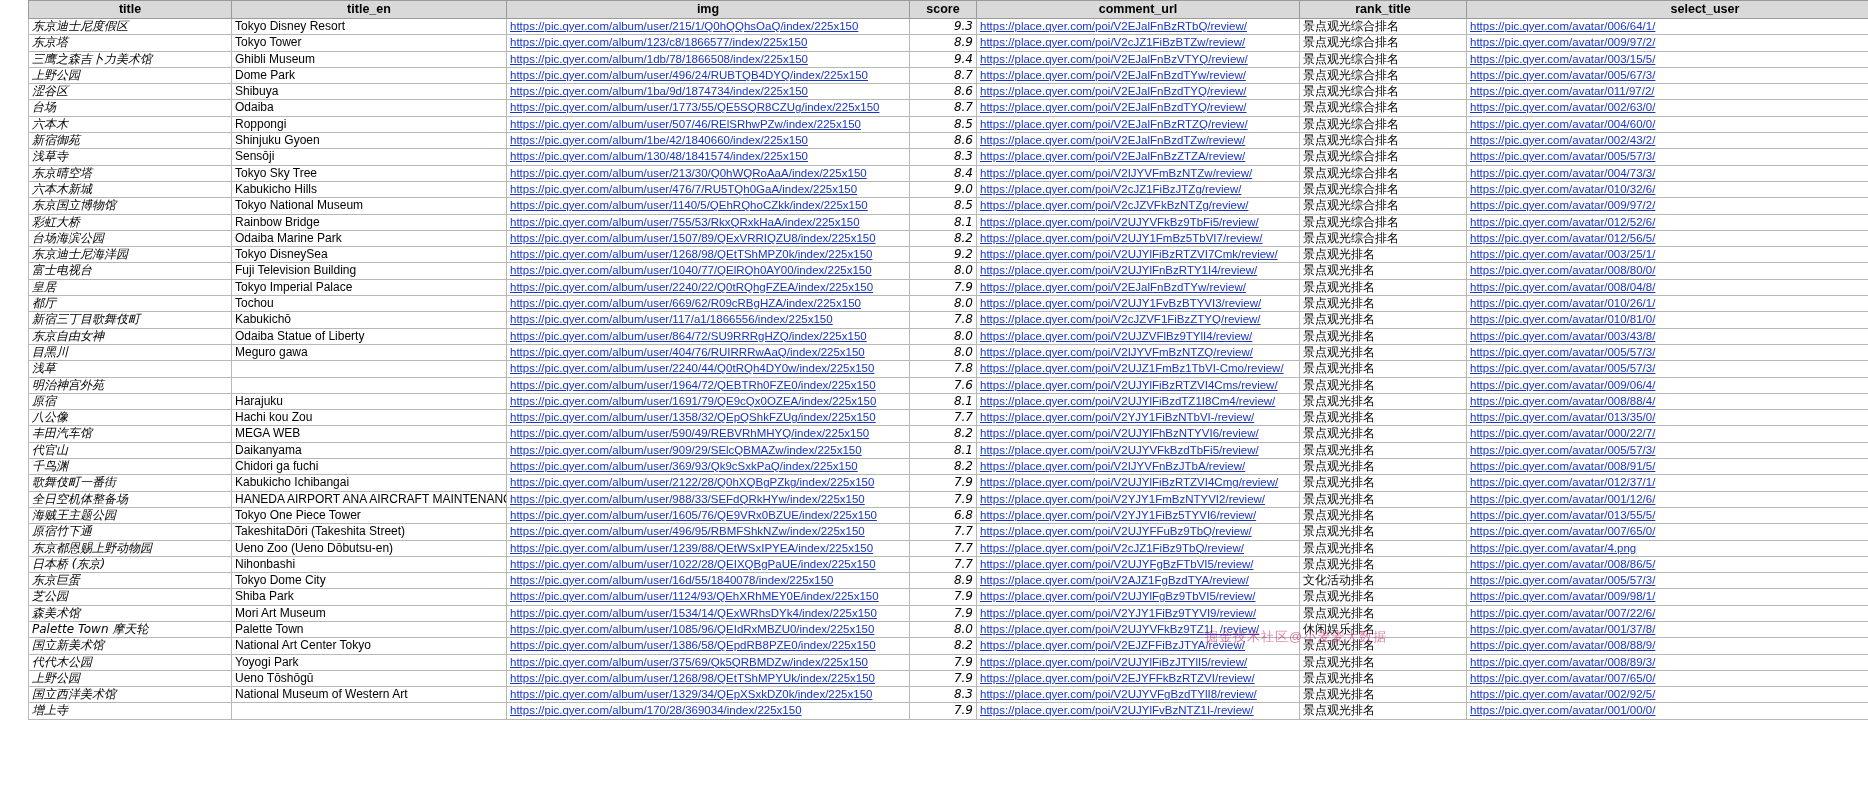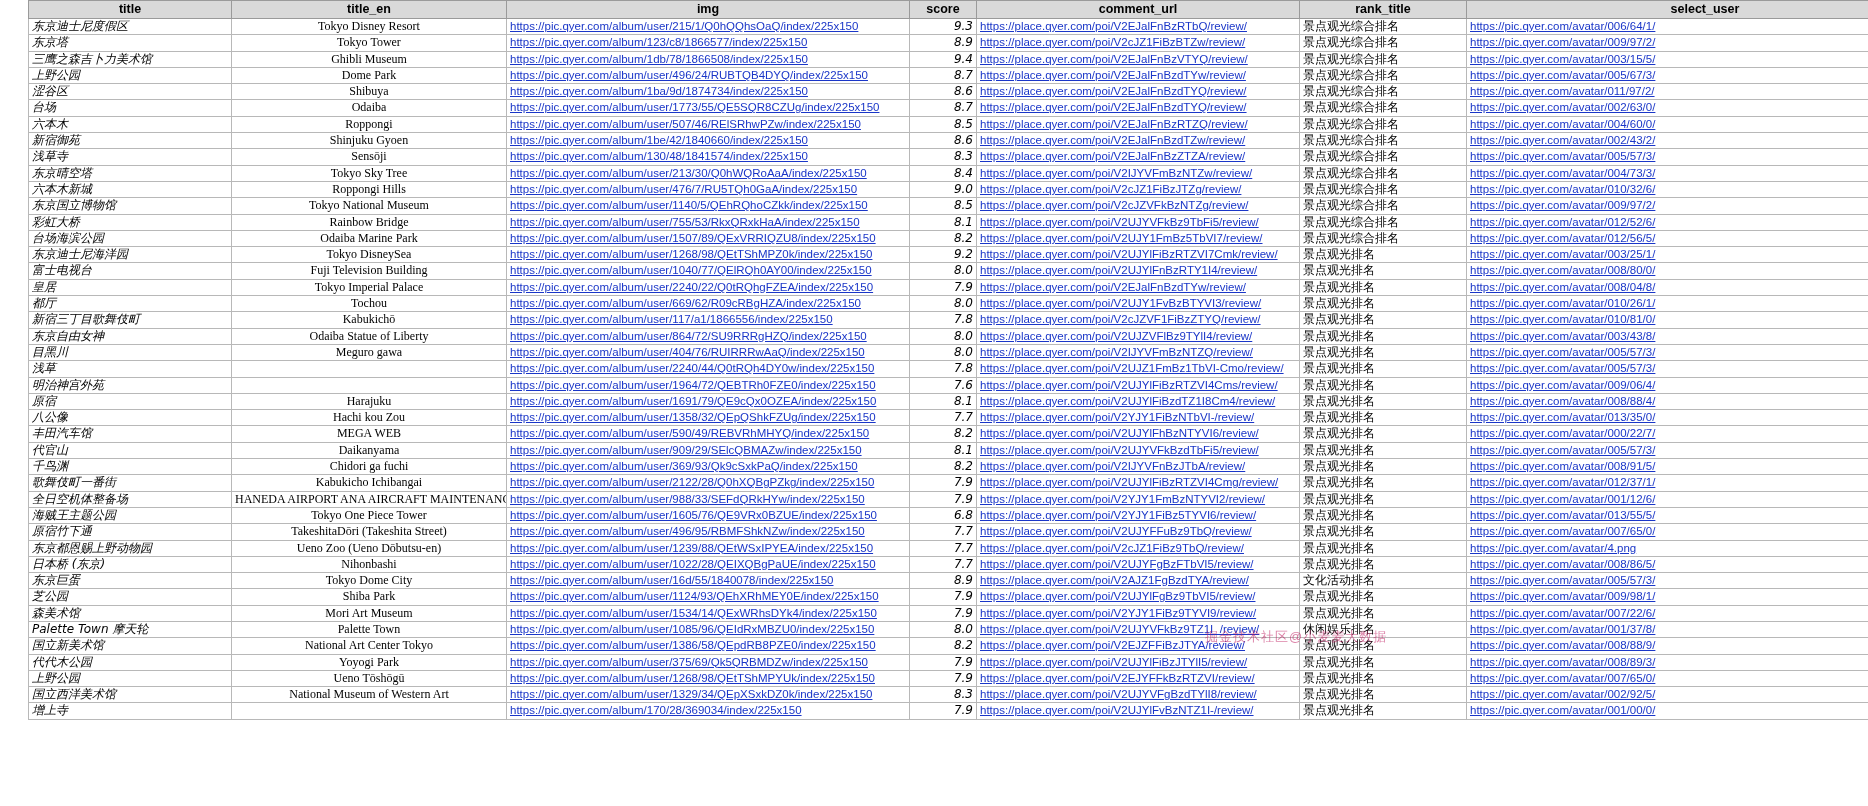--- a/index.html
+++ b/index.html
@@ -27,7 +27,7 @@
     font-size:12.5px;
   }
   th.hl{background:#5b7fb4;color:#fff;border:1px solid #4a6b9a;}
-  td.mono{font-family:Liberation Serif, serif;font-size:12px;text-align:center;}
+  td.mono{font-family:Liberation Sans, sans-serif;font-size:12px;}
   td.cn{font-family:"DejaVu Sans", sans-serif;font-size:12.5px;font-style:italic;}
   .lnk{color:#1a36c8;text-decoration:underline;font-family:"Liberation Sans",sans-serif;font-size:11.5px;}
   td.score{text-align:right;font-family:"DejaVu Sans",sans-serif;font-size:12.5px;padding-left:6px;font-style:italic;}

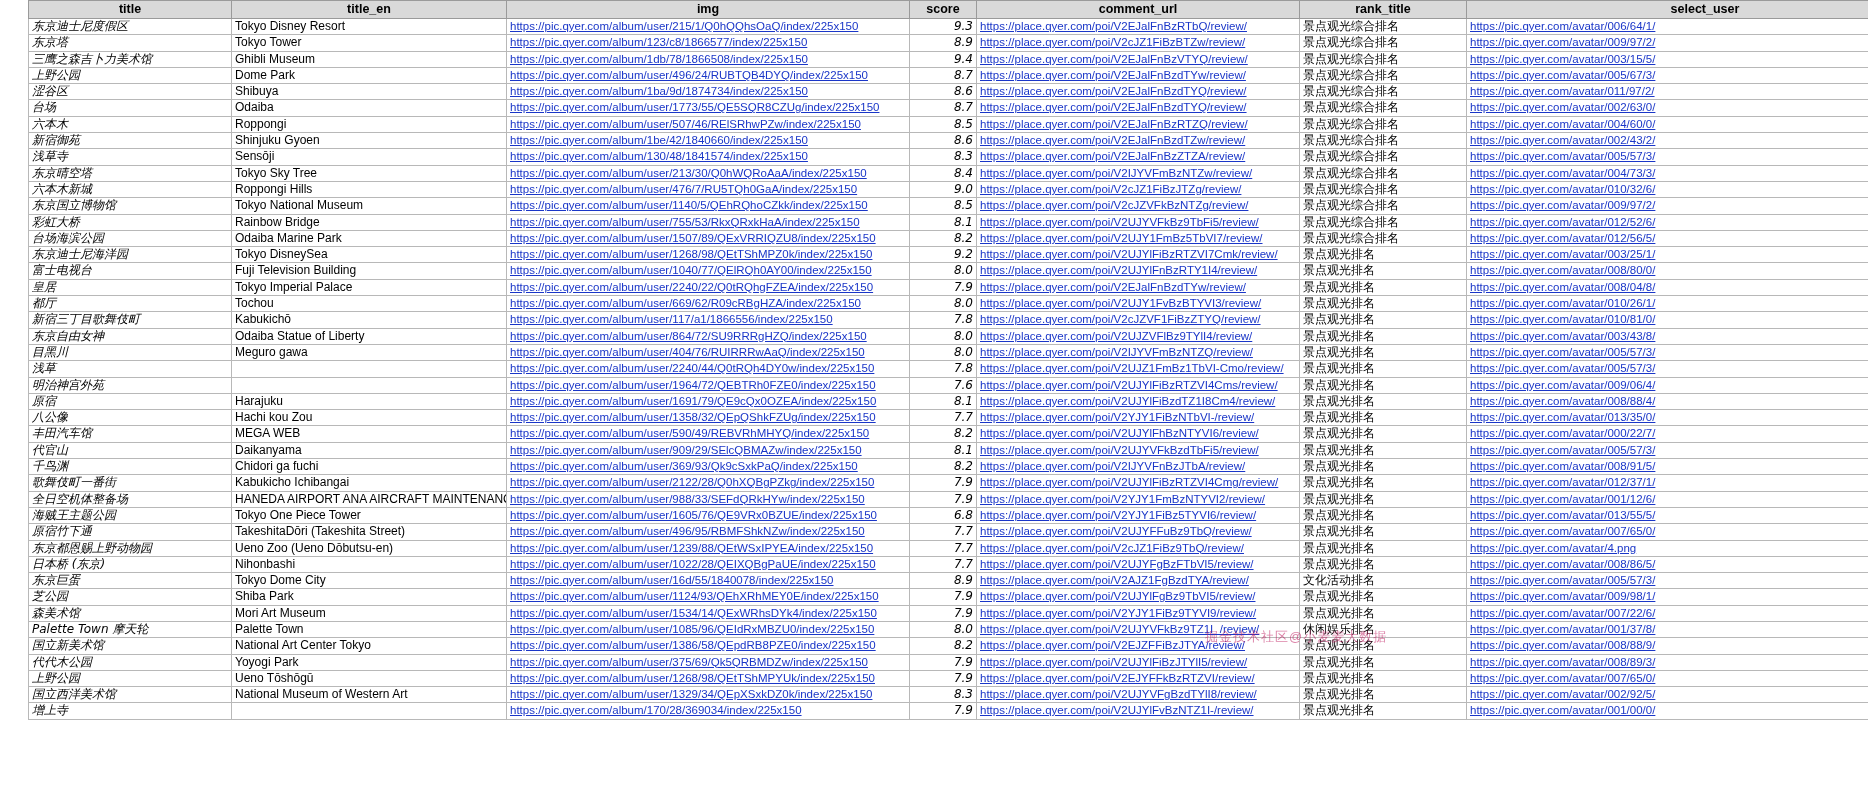--- a/index.html
+++ b/index.html
@@ -156,7 +156,7 @@
         </tr>
         <tr>
           <td class="cn c0">六本木新城</td>
-          <td class="mono c1">Roppongi Hills</td>
+          <td class="mono c1">Kabukicho Hills</td>
           <td class="c2"><span class="lnk">https://pic.qyer.com/album/user/476/7/RU5TQh0GaA/index/225x150</span></td>
           <td class="score c3">9.0</td>
           <td class="c4"><span class="lnk">https://place.qyer.com/poi/V2cJZ1FiBzJTZg/review/</span></td>

